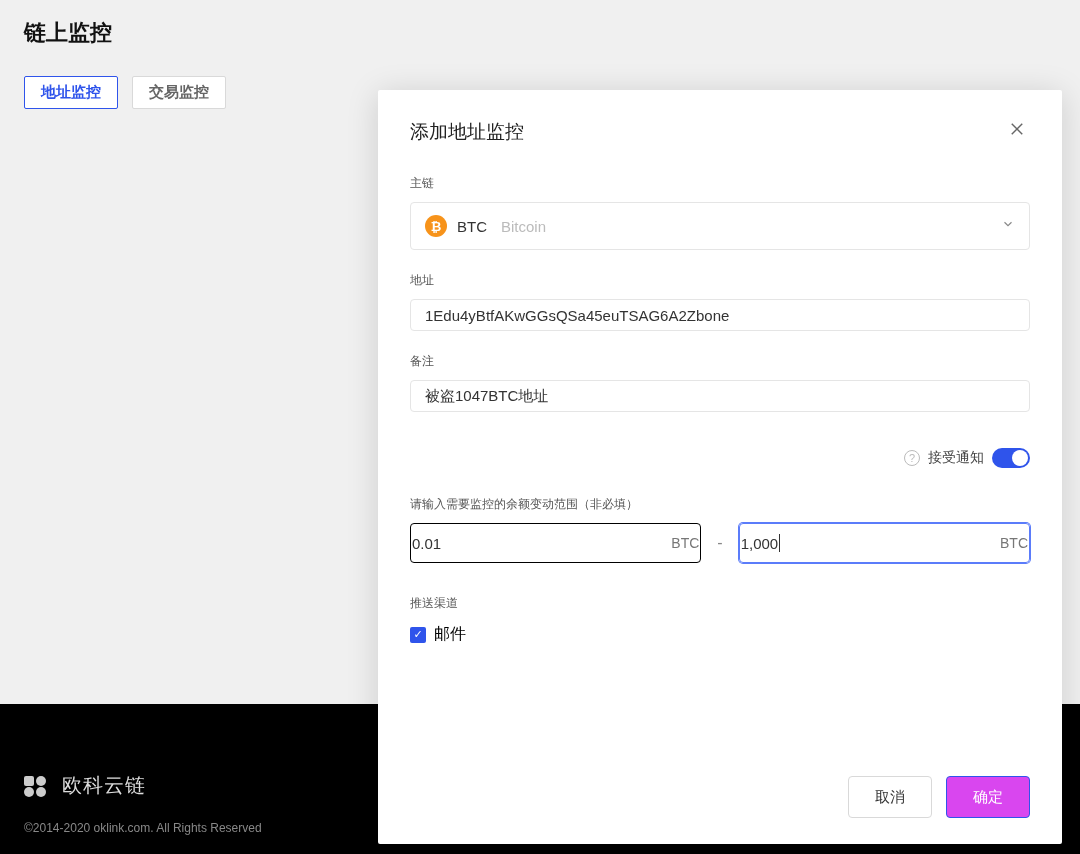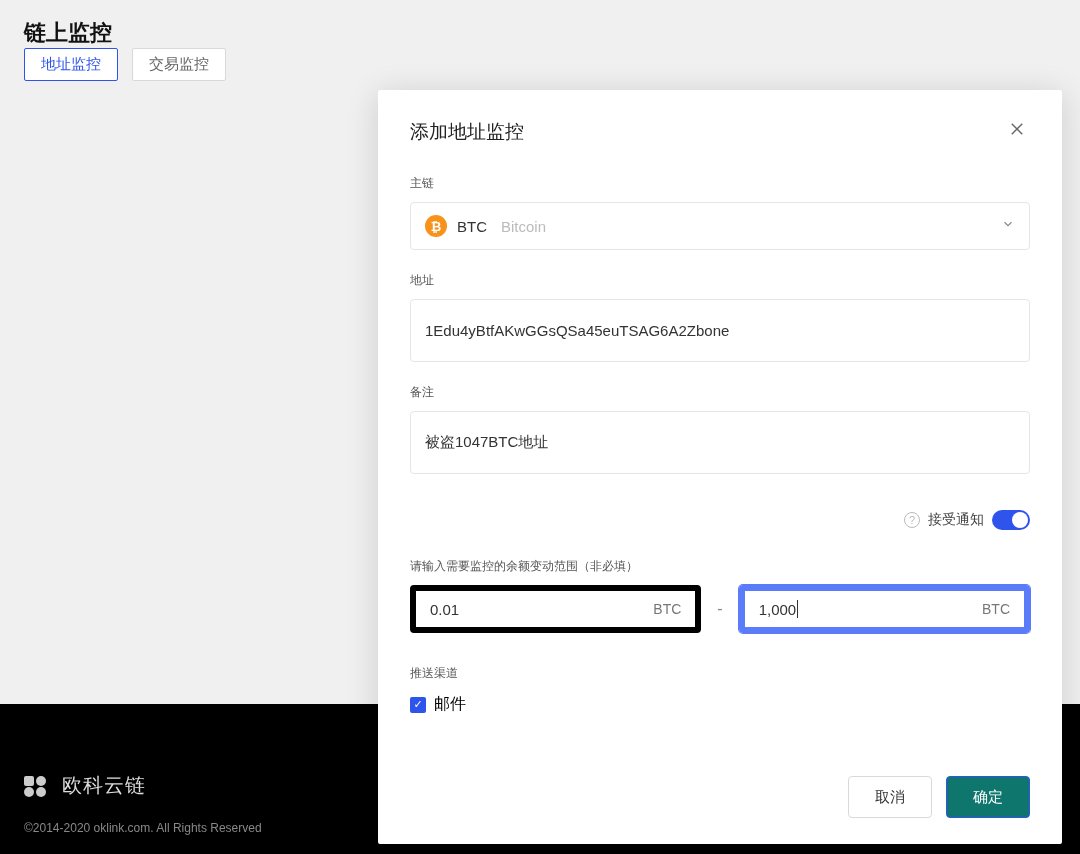--- a/index.html
+++ b/index.html
@@ -25,8 +25,10 @@
       color: #111;
     }
     .tabs {
+      margin-top: 28px;
       display: flex;
       gap: 14px;
+      font-weight: bold;
     }
     .tab {
       padding: 6px 16px;

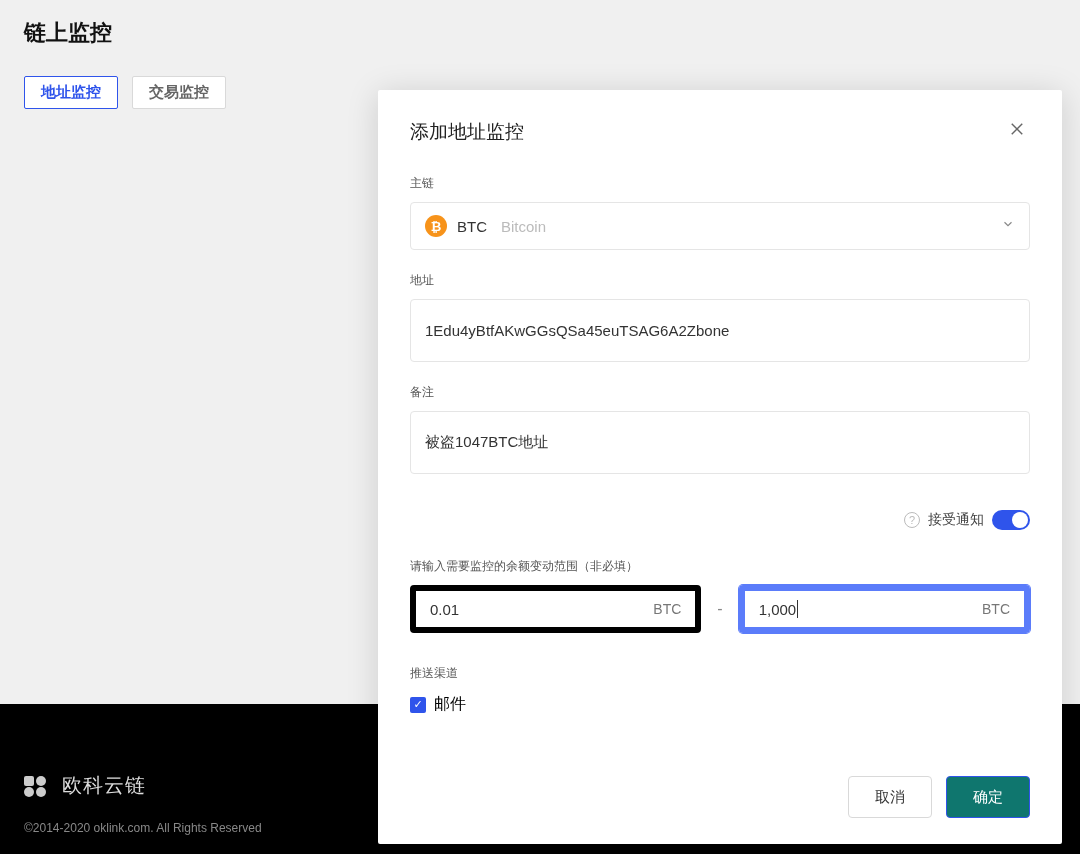--- a/index.html
+++ b/index.html
@@ -153,7 +153,7 @@
     .text-input {
       border: 1px solid #e5e5e5;
       border-radius: 4px;
-      height: 63px;
+      height: 32px;
       width: 100%;
       padding: 0 14px;
       font-size: 15px;

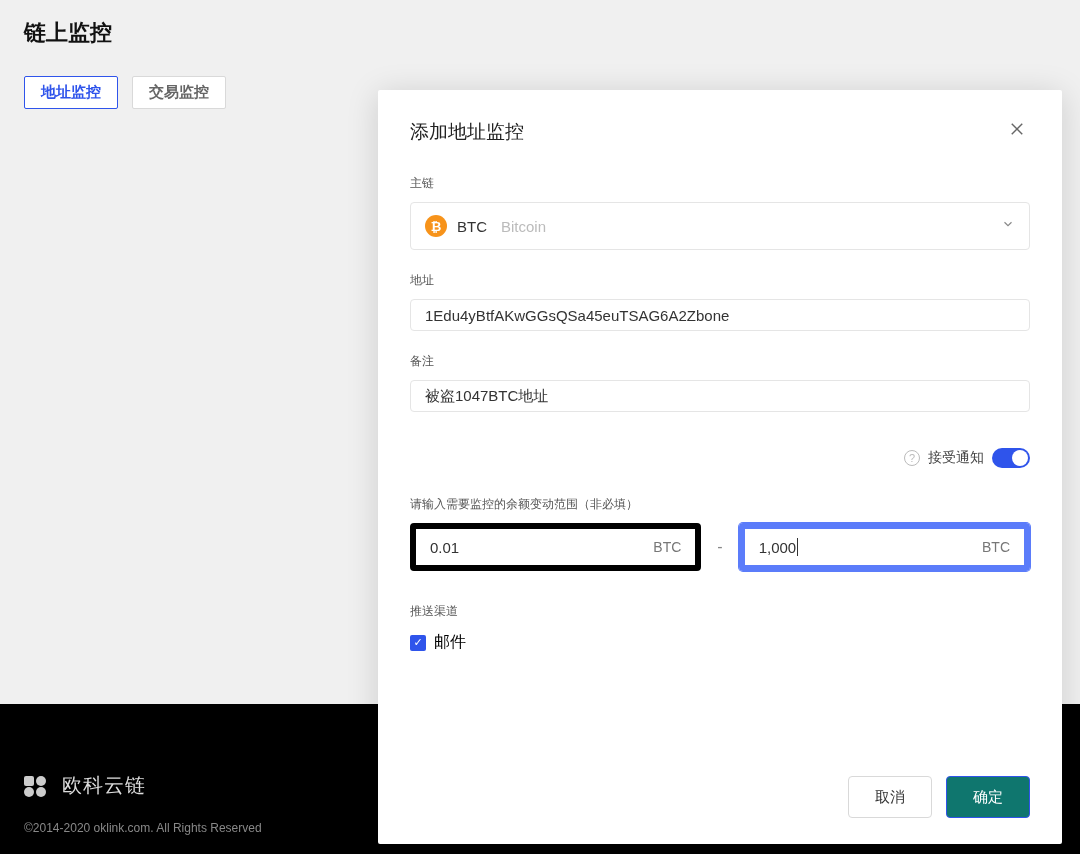--- a/index.html
+++ b/index.html
@@ -201,12 +201,12 @@
     .range-input-wrap {
       flex: 1;
       position: relative;
-      border: 6px solid #000000;
+      border: 1px solid #000000;
       border-radius: 4px;
-      height: 48px;
-      display: flex;
-      align-items: center;
-      padding: 0 14px;
+      height: 40px;
+      display: flex;
+      align-items: center;
+      padding: 0 1px;
     }
     .range-input-wrap.focused {
       border-color: #5b7cfa;

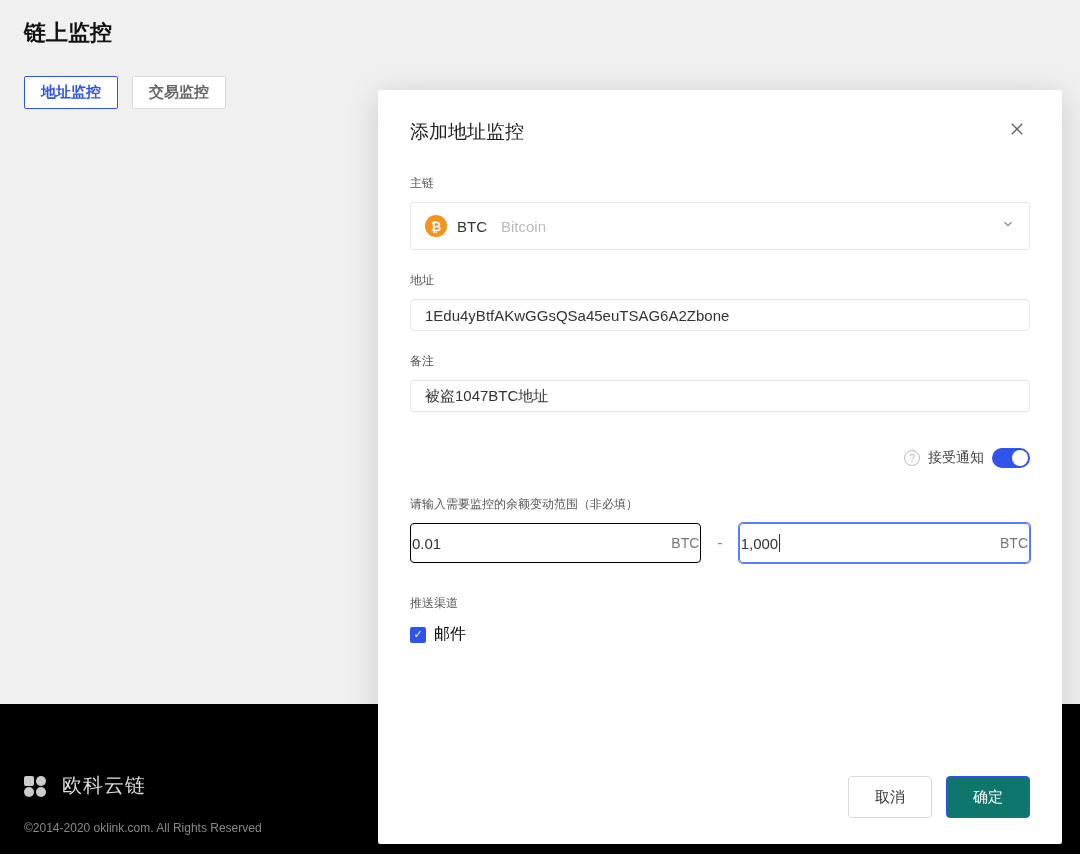--- a/index.html
+++ b/index.html
@@ -258,7 +258,7 @@
       color: #333;
     }
     .btn.primary {
-      background: #0f766e;
+      background: #d946ef;
       border-color: #2f54eb;
       color: #fff;
     }

